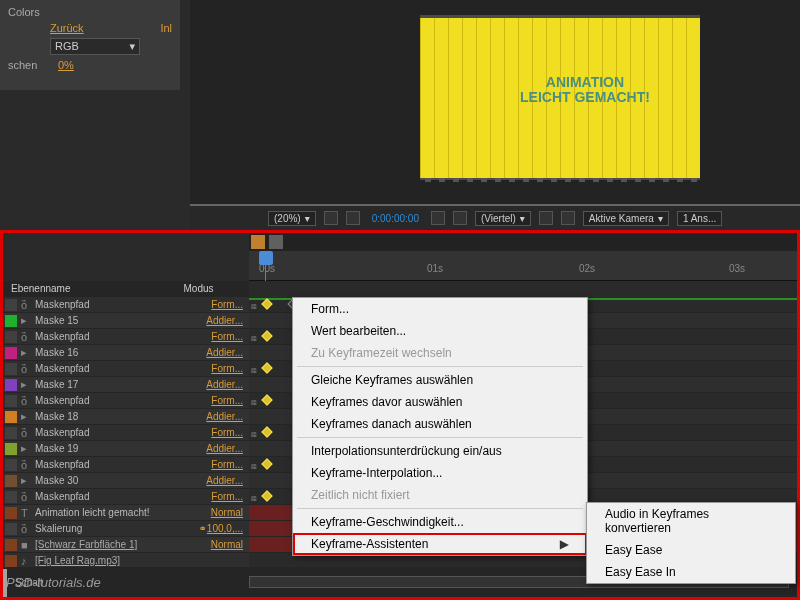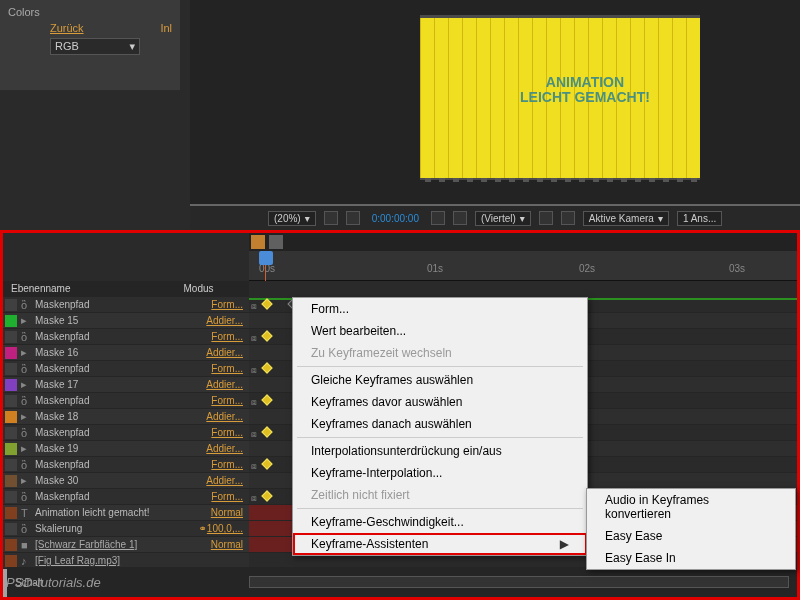--- a/index.html
+++ b/index.html
@@ -88,6 +88,10 @@
         <span>RGB</span>
         <span>▾</span>
       </span>
+    </div>
+  <div class="prop-row">
+      <span class="prop-label">schen</span>
+      <span class="prop-link">0%</span>
     </div>
 </div>
 

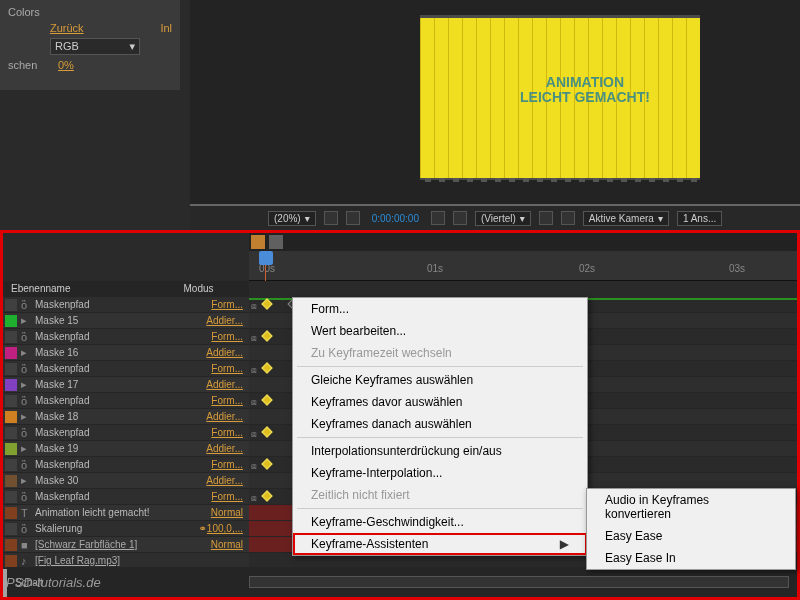--- a/index.html
+++ b/index.html
@@ -68,7 +68,7 @@
 .cm-item.highlight { border: 2px solid #e00000; display: flex; justify-content: space-between; padding: 2px 16px; }
 .cm-arrow { color: #333; }
 
-.submenu { position: absolute; top: 488px; left: 586px; width: 210px; background: #f0f0f0; border: 1px solid #999; box-shadow: 2px 2px 6px rgba(0,0,0,0.5); font-size: 12px; color: #000; z-index: 101; }
+.submenu { position: absolute; top: 502px; left: 586px; width: 210px; background: #f0f0f0; border: 1px solid #999; box-shadow: 2px 2px 6px rgba(0,0,0,0.5); font-size: 12px; color: #000; z-index: 101; }
 
 .watermark { position: absolute; bottom: 10px; left: 6px; color: #999; font-size: 13px; font-style: italic; z-index: 50; }
 </style>

